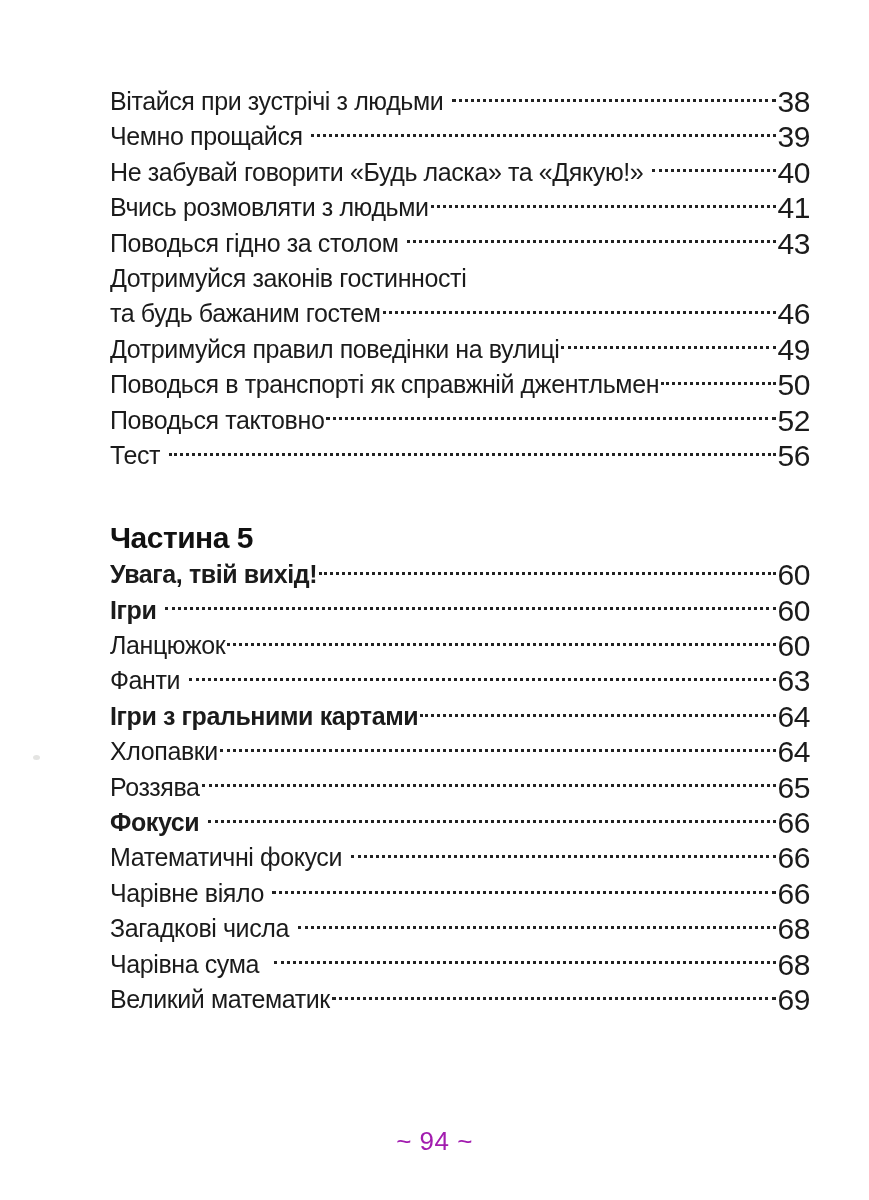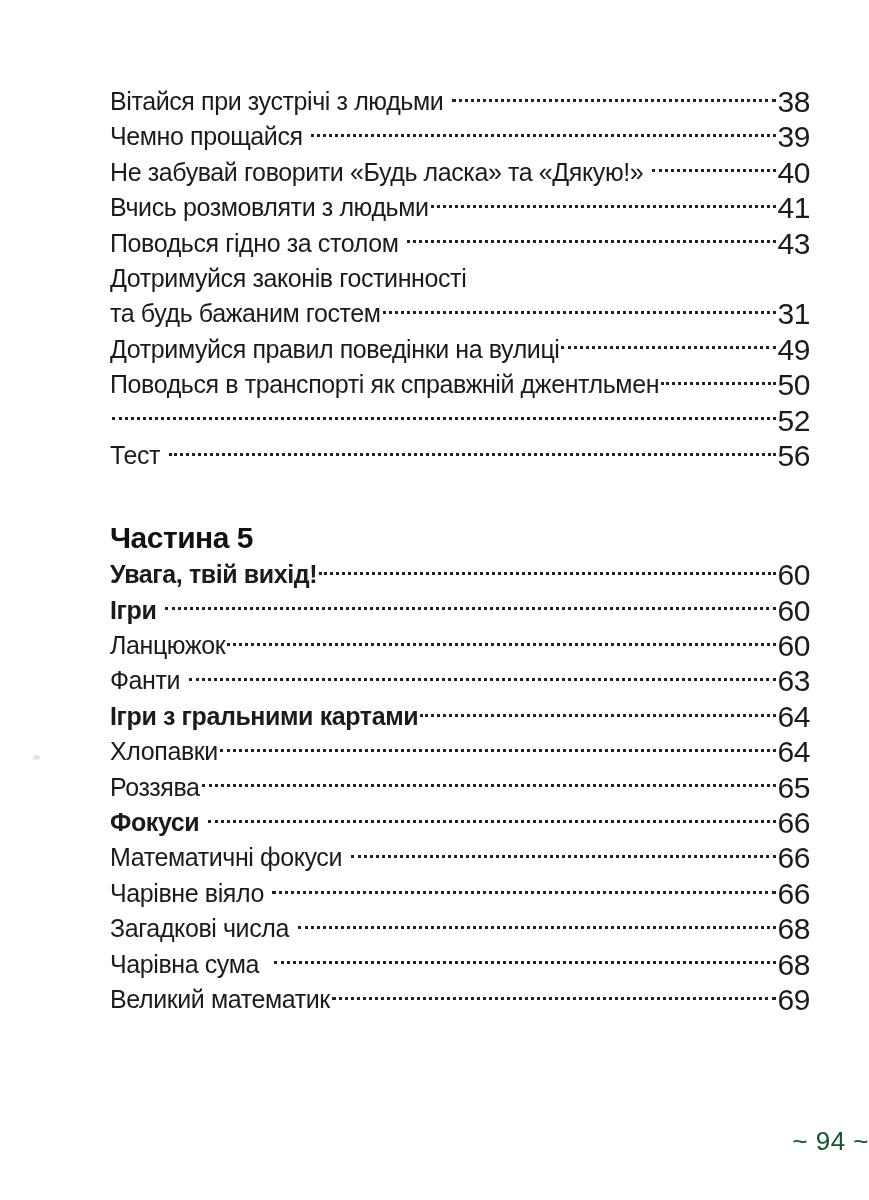--- a/index.html
+++ b/index.html
@@ -121,7 +121,7 @@
     <div class="row">
       <span class="t">та будь бажаним гостем</span>
       <span class="leader"></span>
-      <span class="p">31</span>
+      <span class="p">46</span>
     </div>
     <div class="row">
       <span class="t">Дотримуйся правил поведінки на вулиці</span>

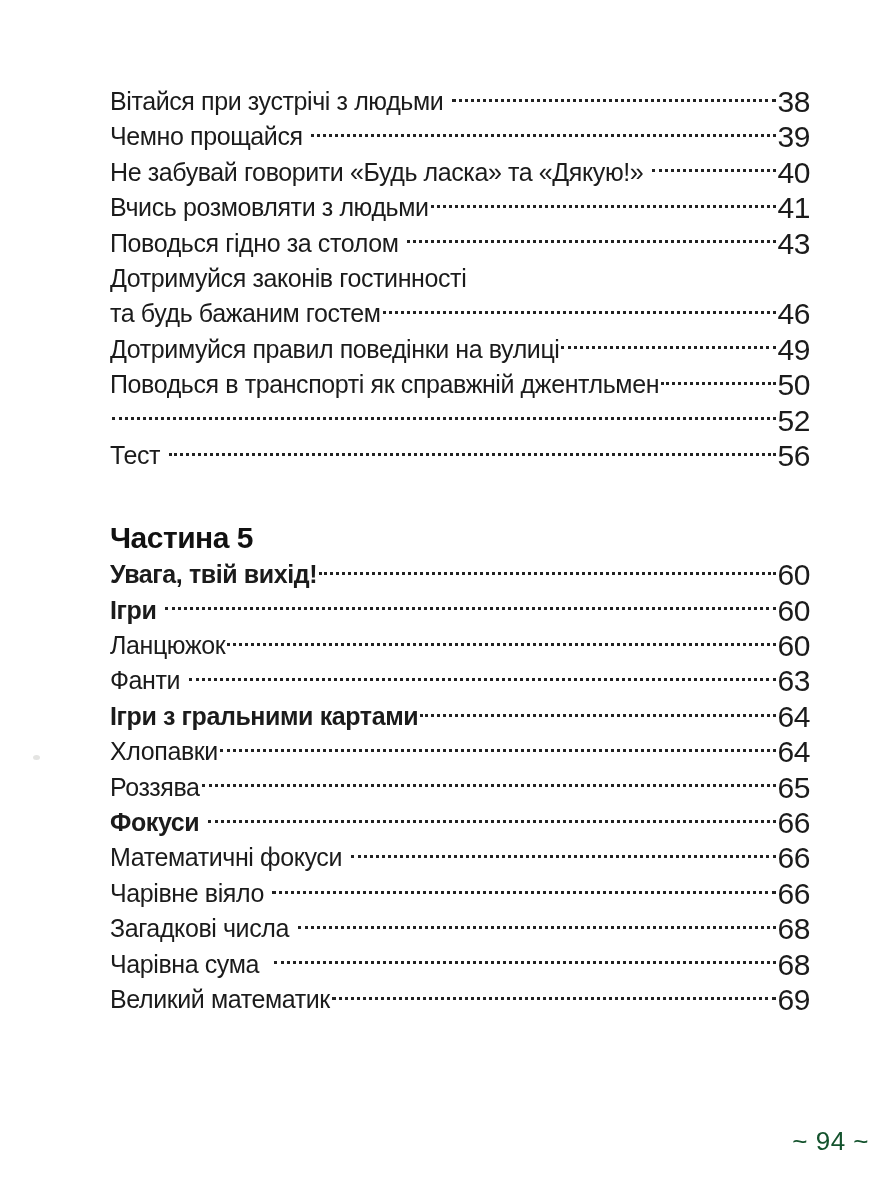--- a/index.html
+++ b/index.html
@@ -134,6 +134,7 @@
       <span class="p">50</span>
     </div>
     <div class="row">
+      <span class="t">Поводься тактовно</span>
       <span class="leader"></span>
       <span class="p">52</span>
     </div>

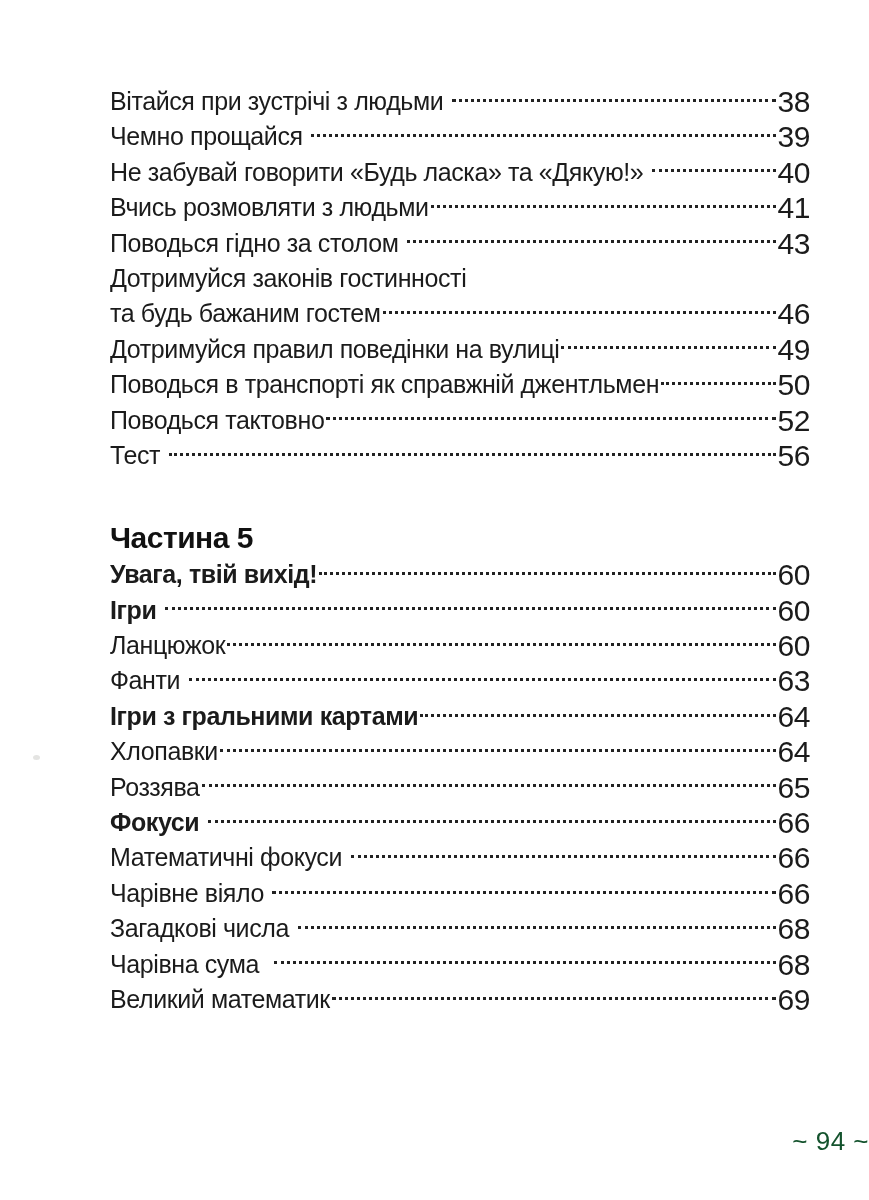--- a/index.html
+++ b/index.html
@@ -65,10 +65,10 @@
     left: 0;
     right: 0;
     top: 1126px;
-    text-align: right;
+    text-align: center;
     font-size: 26px;
     letter-spacing: 0.5px;
-    color: #14532d;
+    color: #a21caf;
   }
   .speck {
     position: absolute;

